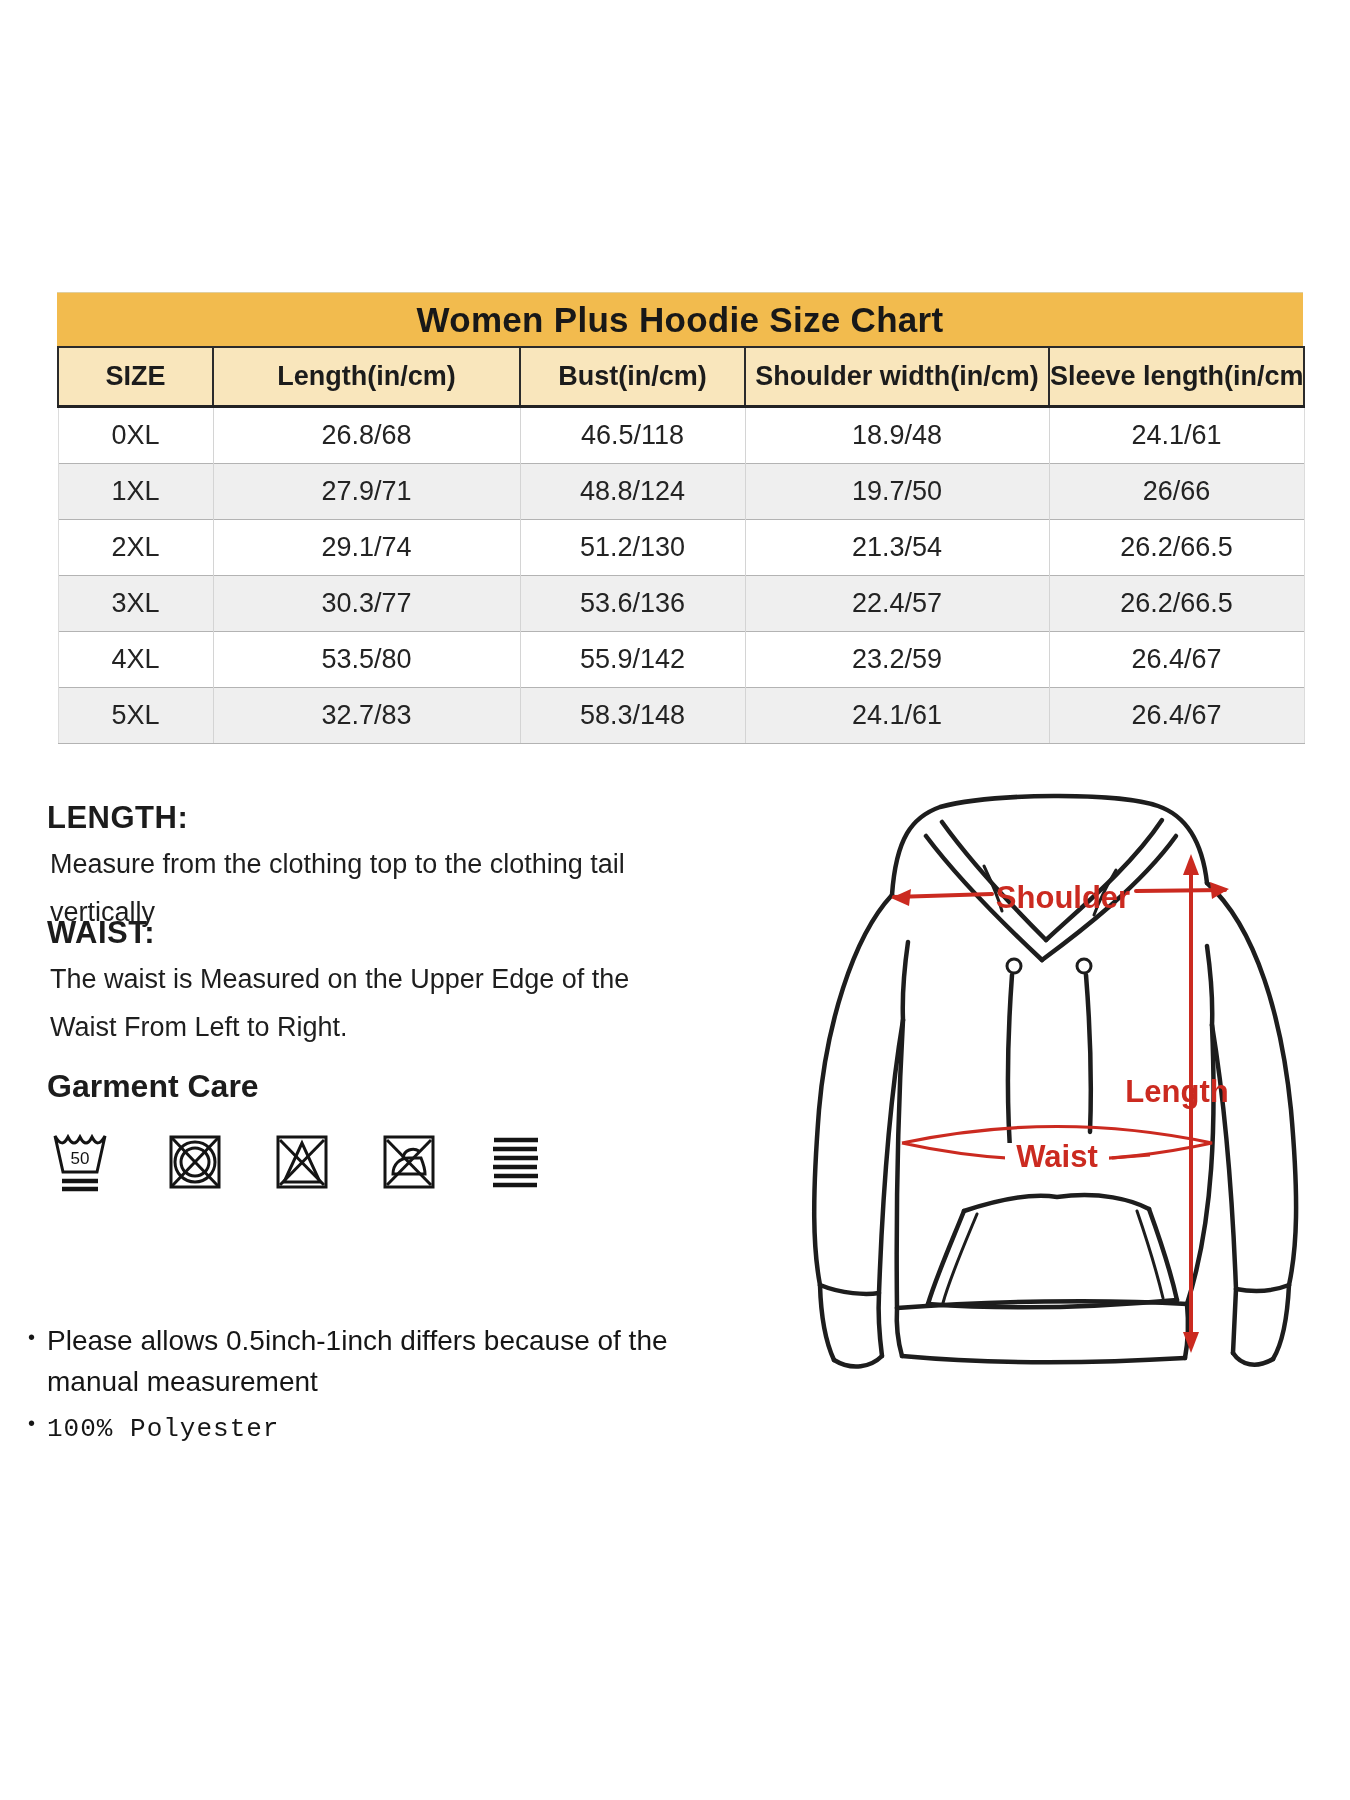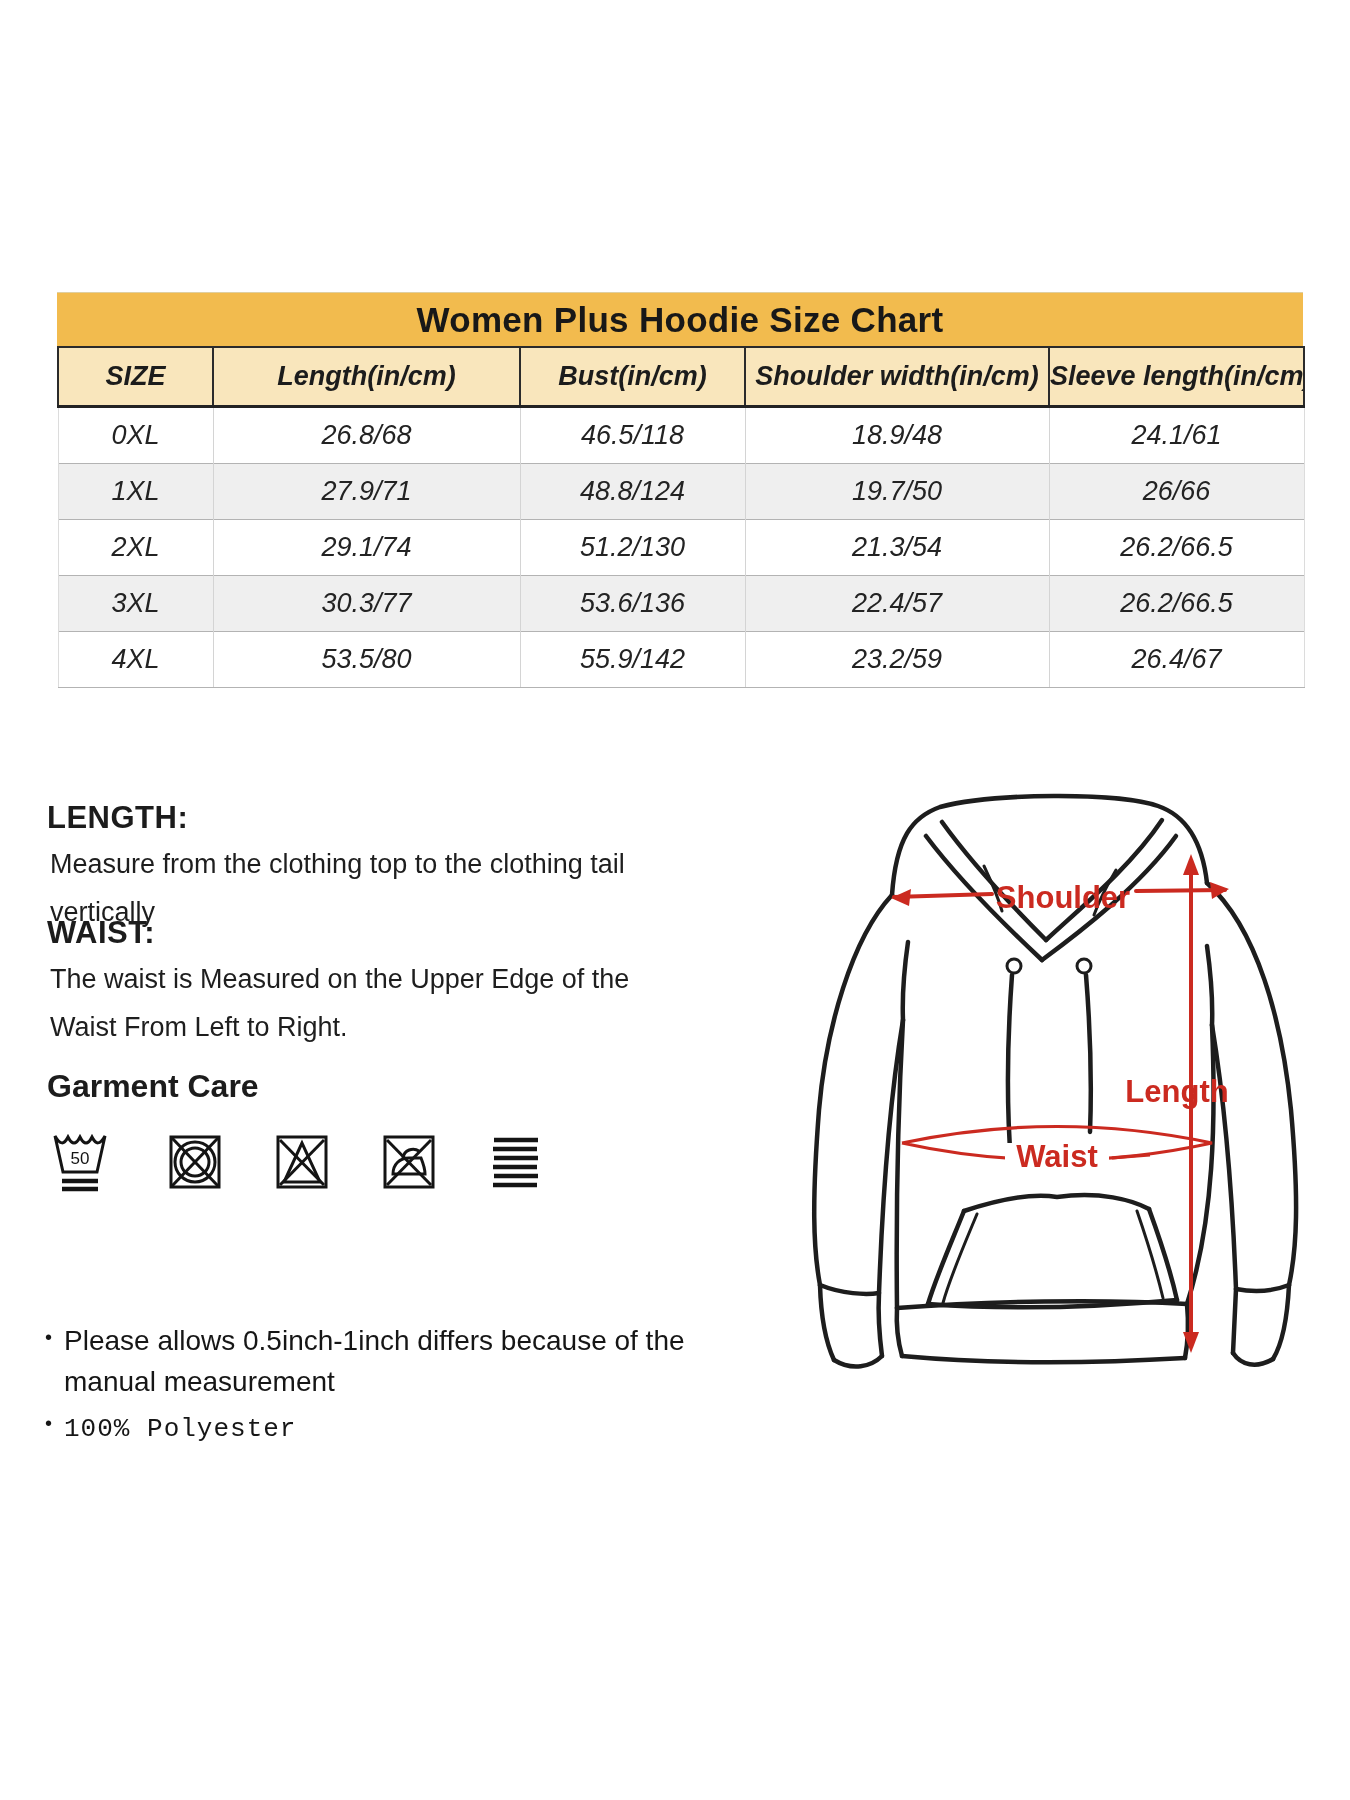--- a/index.html
+++ b/index.html
@@ -14,7 +14,7 @@
     height:53px;background:var(--title-bg);display:flex;align-items:center;justify-content:center;
     font-size:35px;font-weight:700;letter-spacing:.3px;color:#181818;border-top:1px solid #e0cfa0;
   }
-  table.sizes{border-collapse:collapse;table-layout:fixed;width:1246px;font-style:italic;}
+  table.sizes{border-collapse:collapse;table-layout:fixed;width:1246px;}
   table.sizes thead th{
     height:57px;background:var(--header-bg);font-size:27px;font-weight:700;text-align:center;
     border-top:2px solid #2b2b2b;border-bottom:3px solid #232323;border-left:2px solid #2b2b2b;

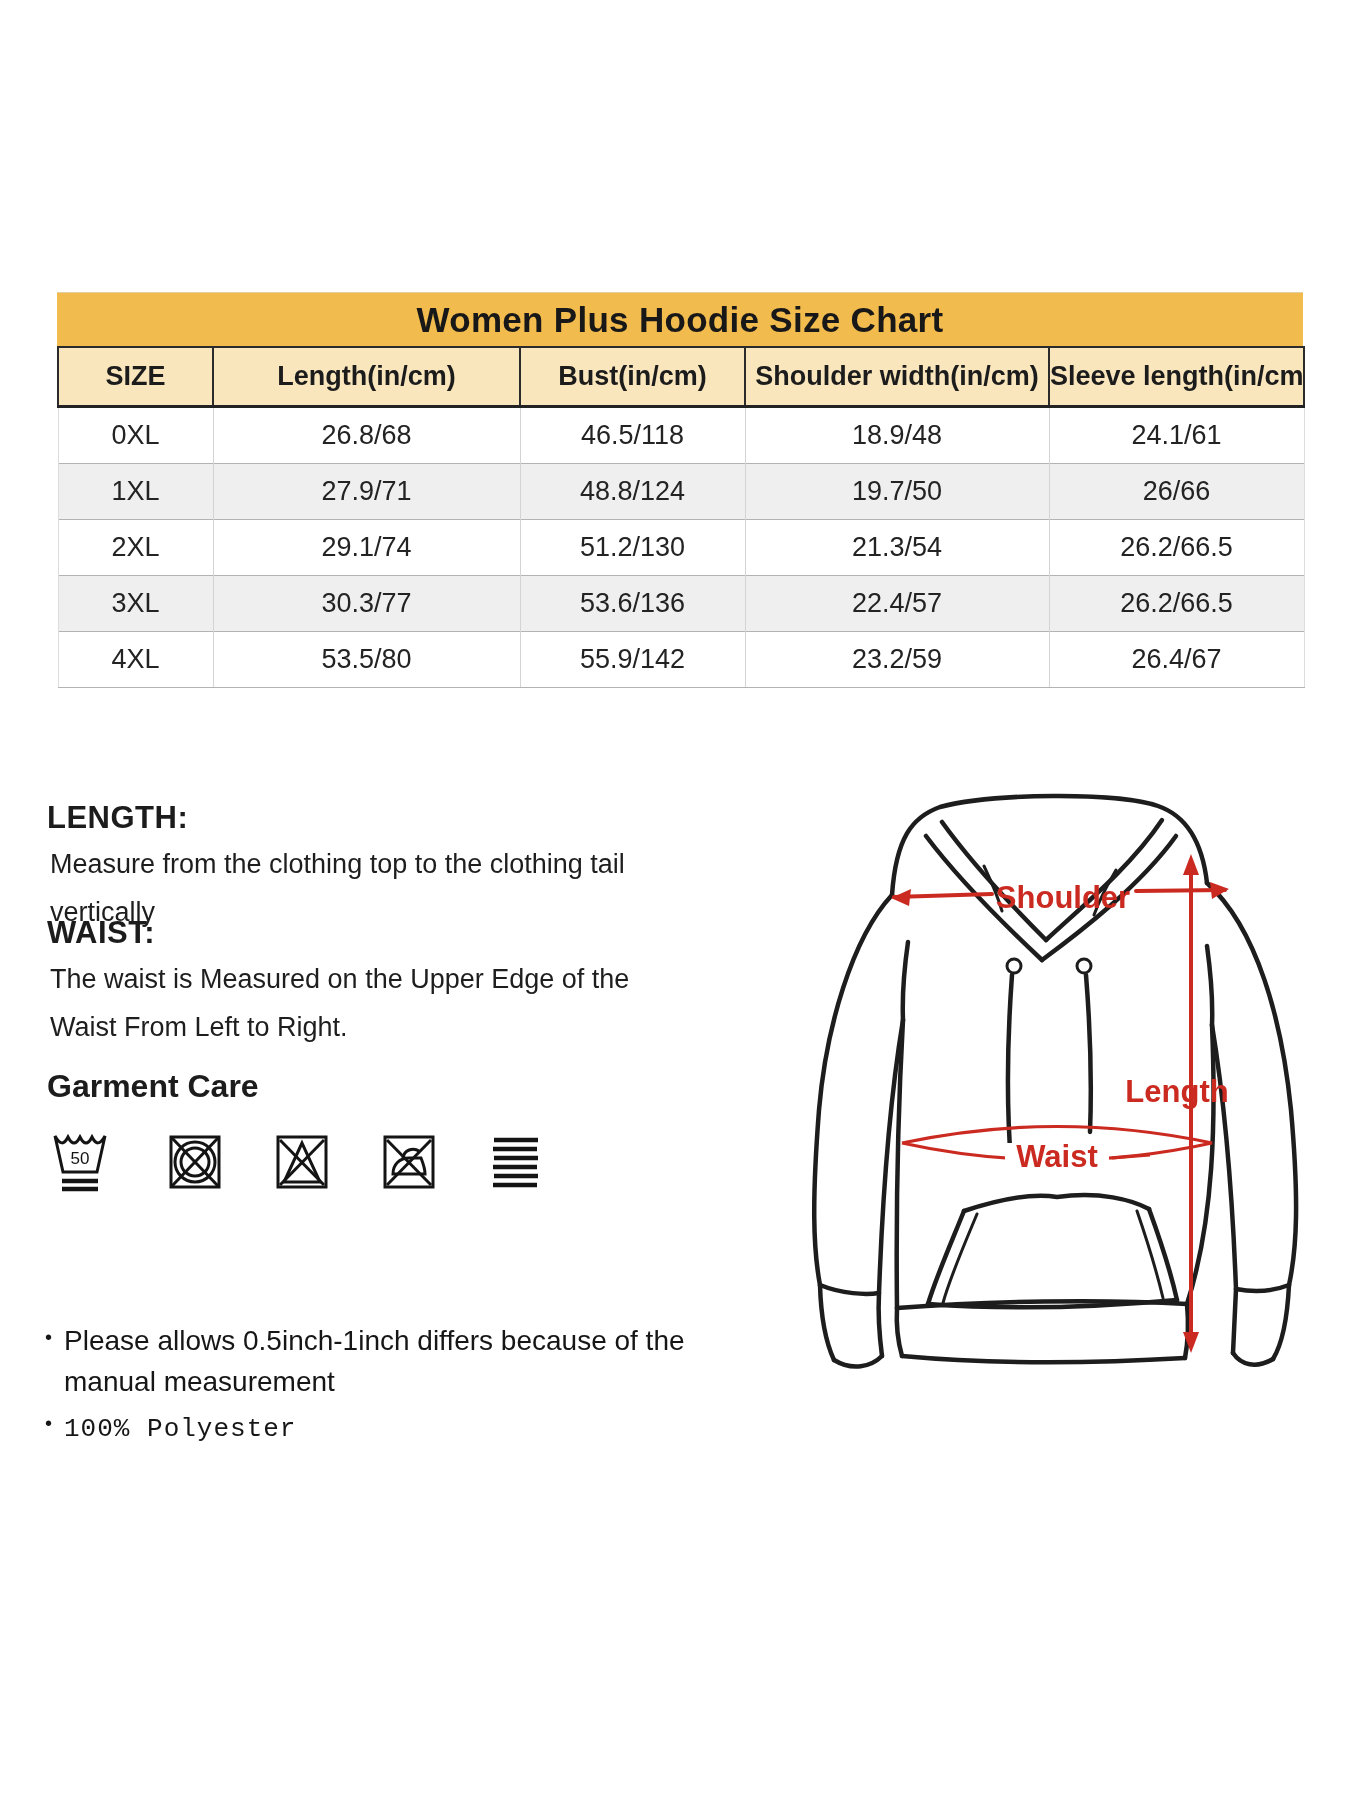--- a/index.html
+++ b/index.html
@@ -110,6 +110,13 @@
             <td>23.2/59</td>
             <td>26.4/67</td>
           </tr>
+          <tr>
+            <td>5XL</td>
+            <td>32.7/83</td>
+            <td>58.3/148</td>
+            <td>24.1/61</td>
+            <td>26.4/67</td>
+          </tr>
         </tbody>
     </table>
   </div>

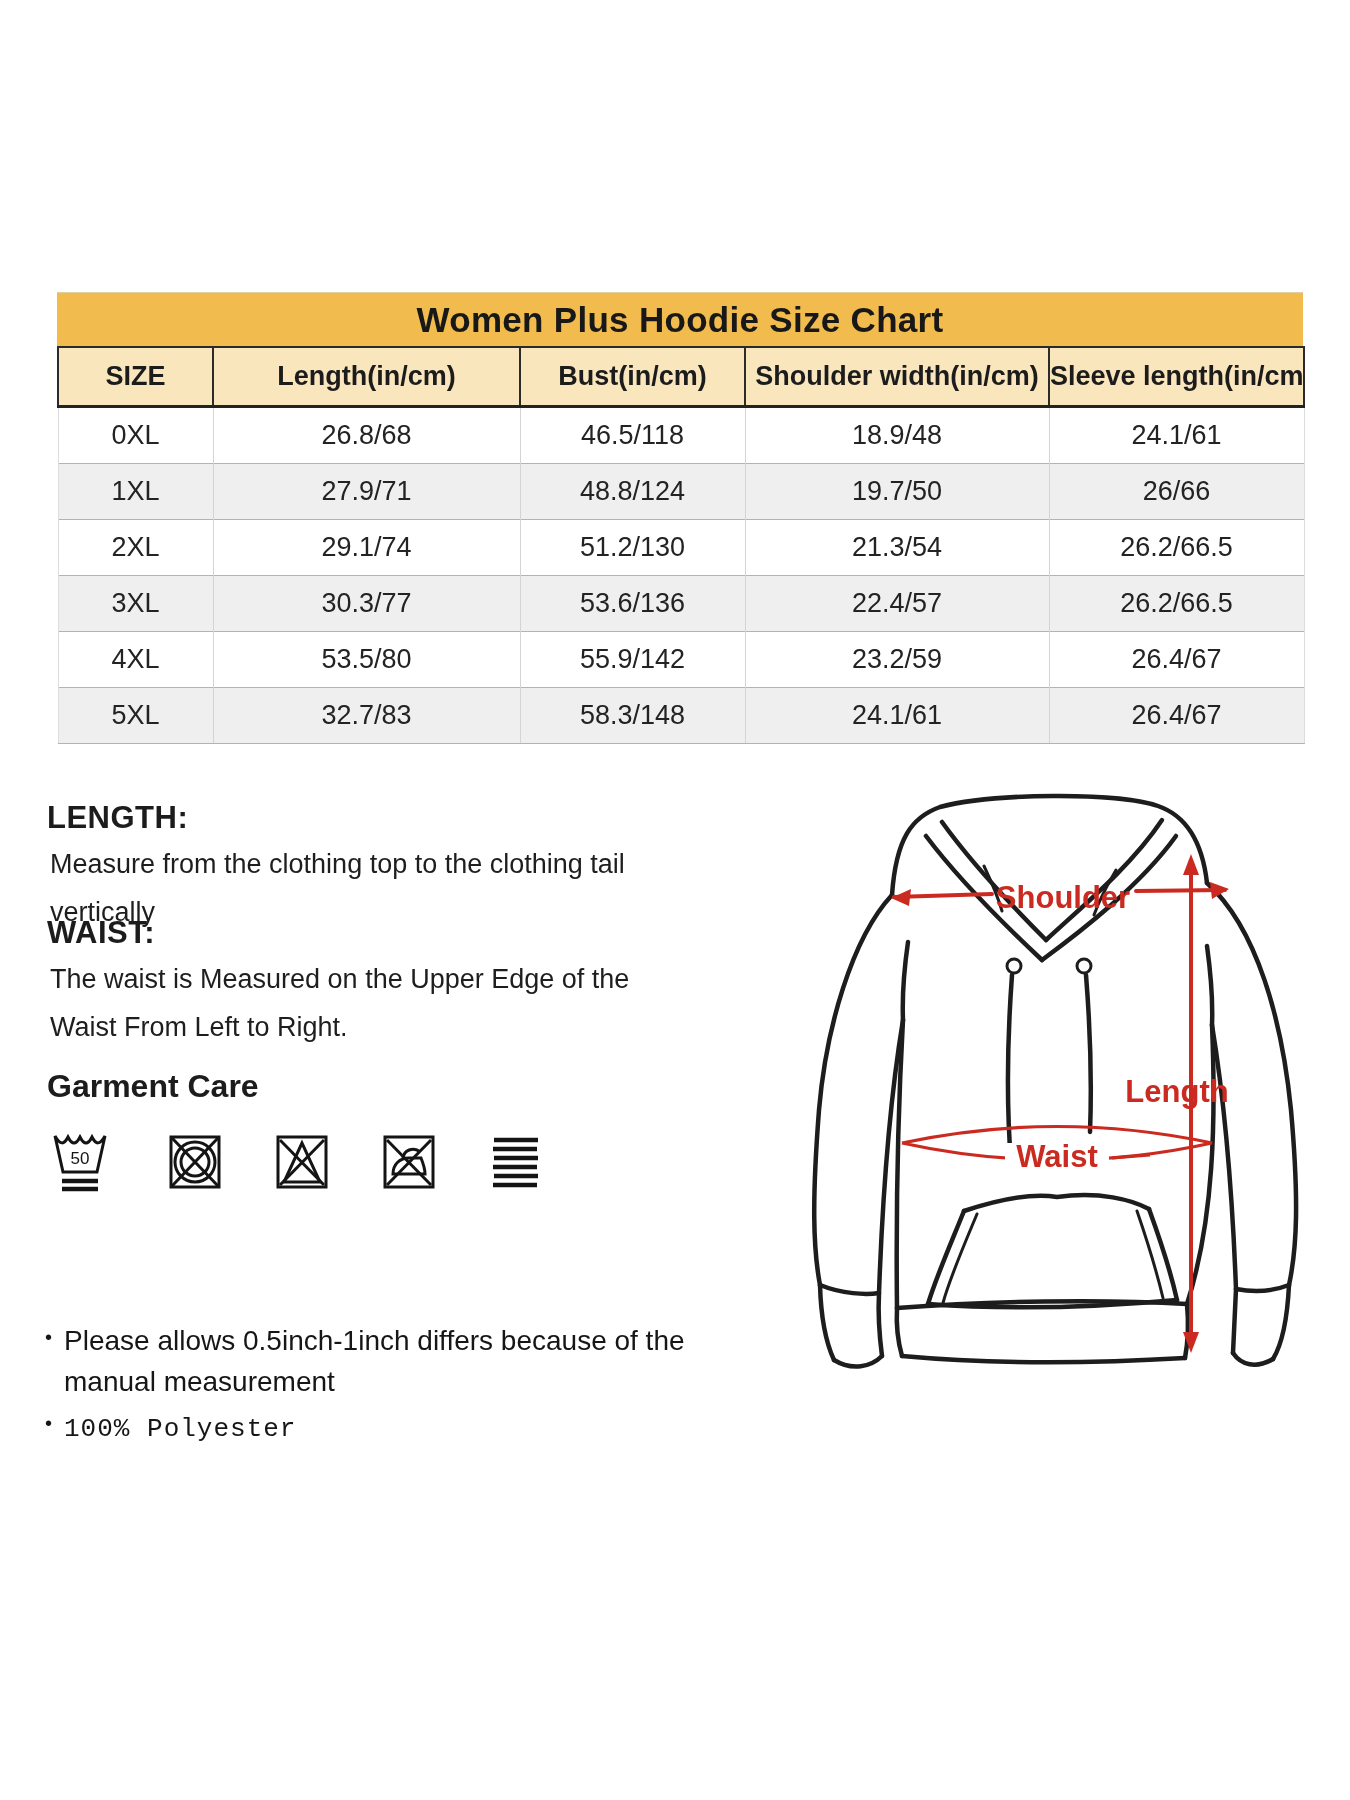--- a/index.html
+++ b/index.html
@@ -33,7 +33,7 @@
   .sec-h{position:absolute;font-size:31px;font-weight:700;letter-spacing:.5px;}
   .sec-p{position:absolute;font-size:27px;line-height:48px;color:#1e1e1e;}
   .care-h{position:absolute;font-size:32px;font-weight:600;}
-  .note{position:absolute;font-size:28px;line-height:41px;color:#161616;margin-left:17px;}
+  .note{position:absolute;font-size:28px;line-height:41px;color:#161616;}
   .note .marker{display:inline-block;vertical-align:top;font-size:20px;line-height:34px;margin-right:12px;}
   .note .note-text{display:inline-block;max-width:640px;}
   .note-mono{font-family:Liberation Mono, monospace;font-size:26px;letter-spacing:1px;}

